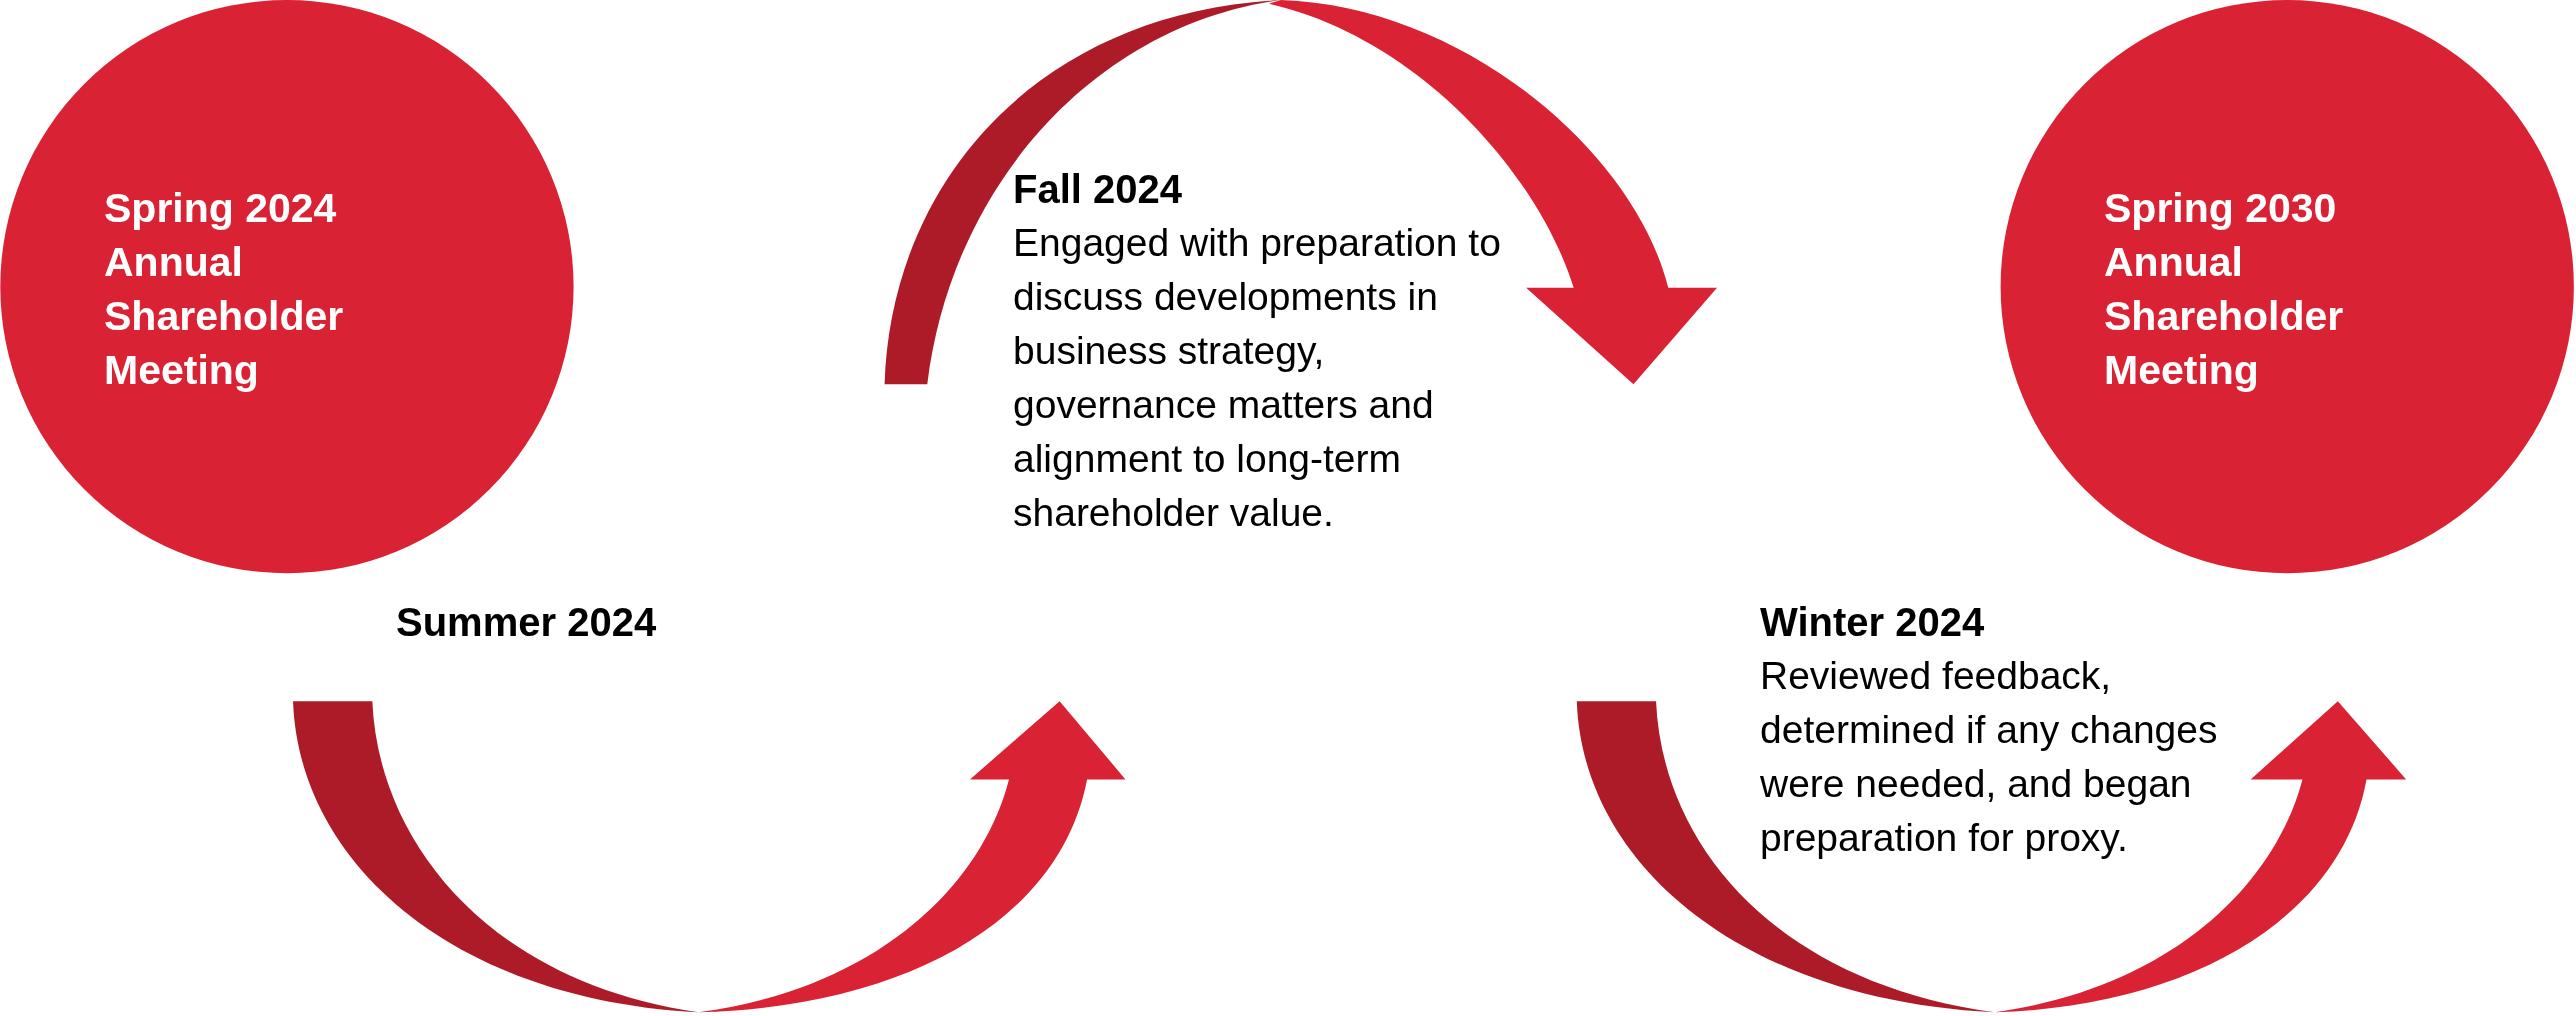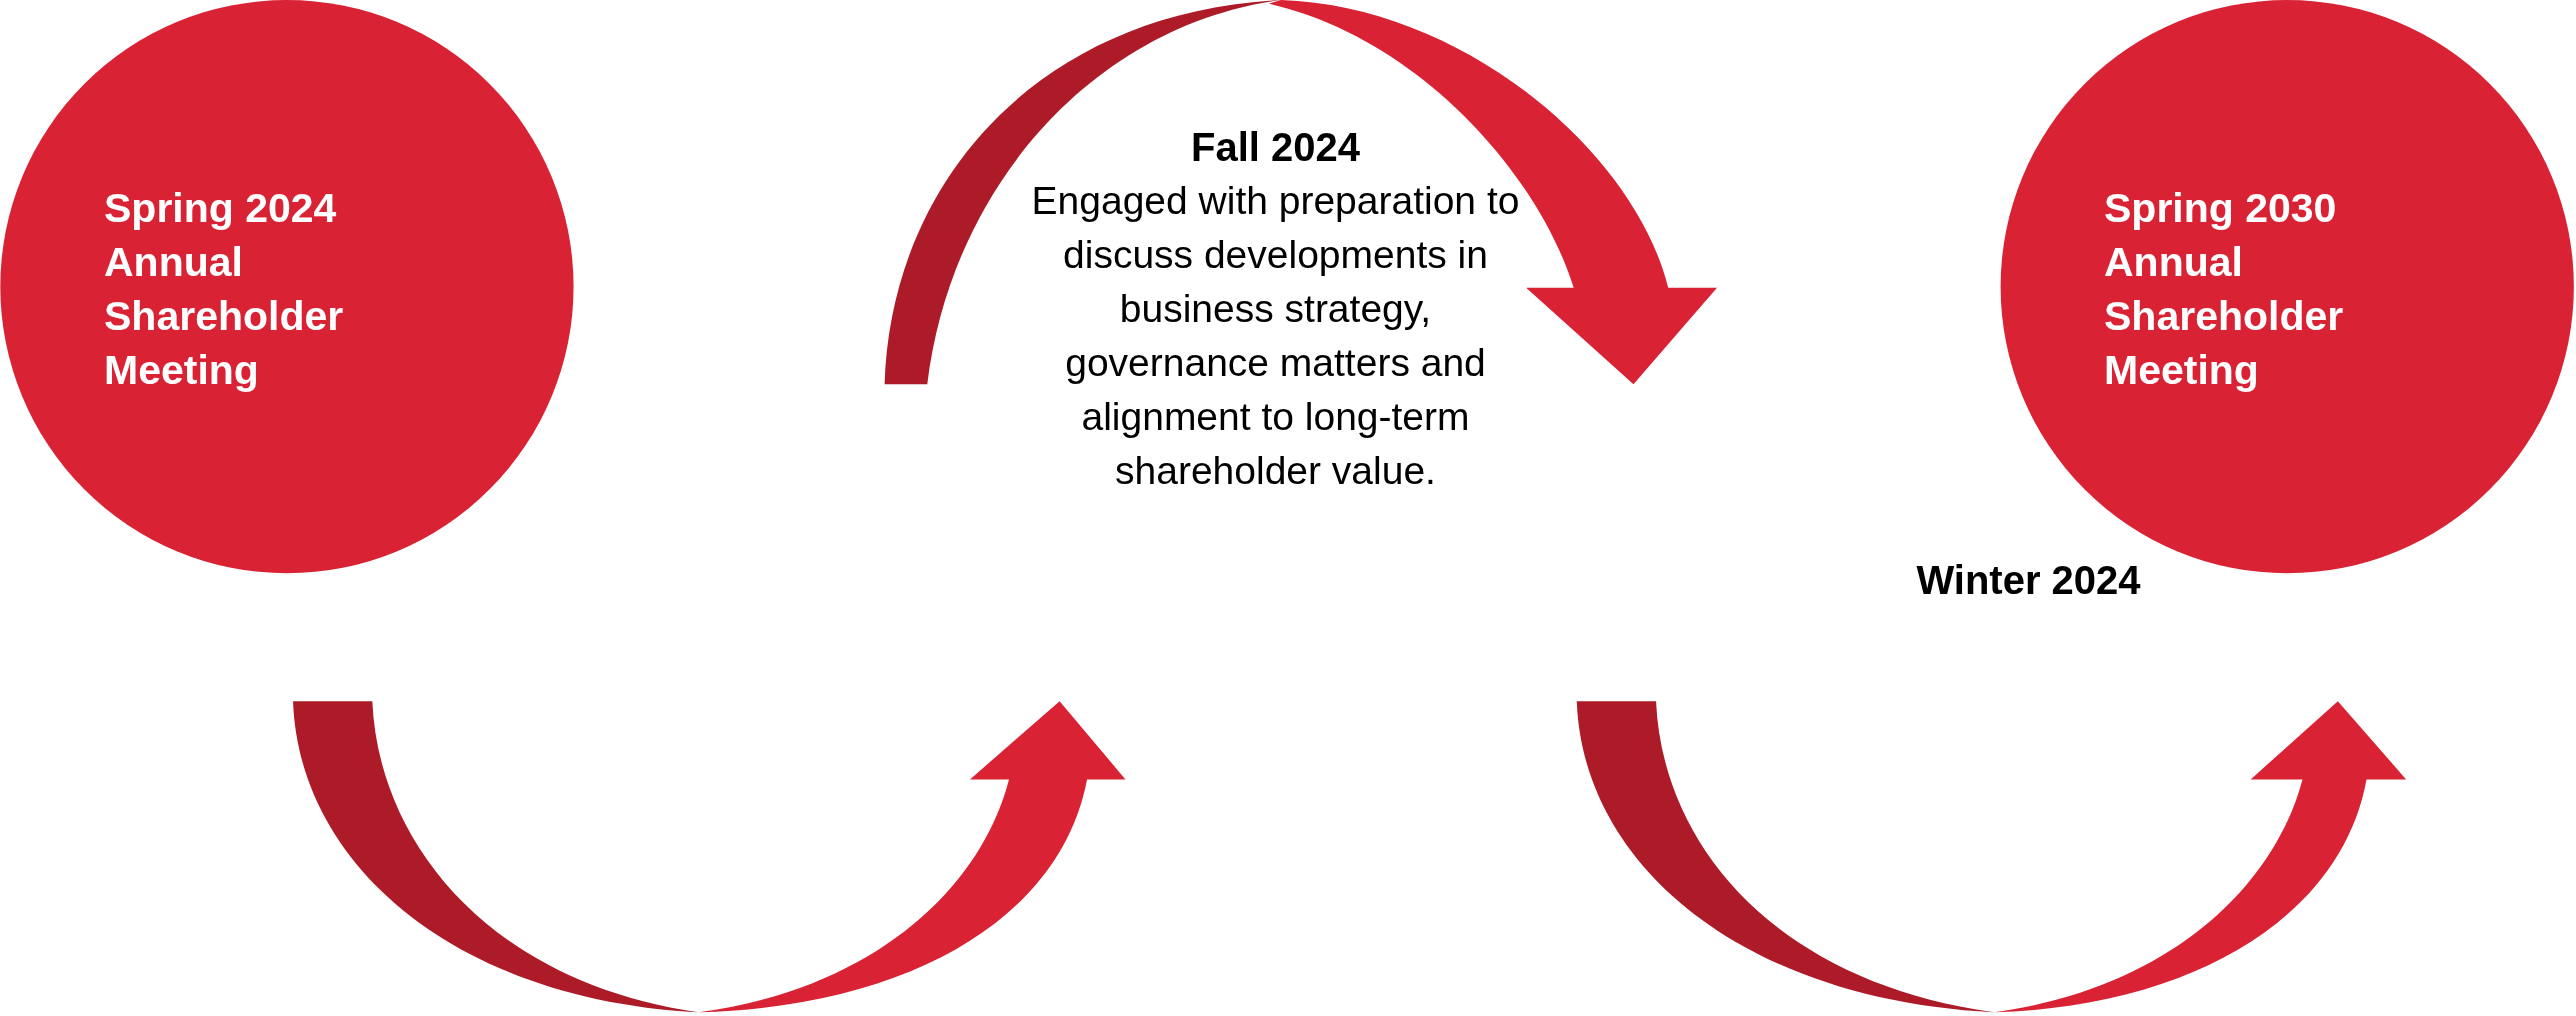--- a/index.html
+++ b/index.html
@@ -10,7 +10,7 @@
       position: absolute; color: #ffffff; font-weight: bold; 
       font-size: 41px; line-height: 54px; width: 366px;
     }
-    .stage { position: absolute; text-align: center; color: #000000; }
+    .stage { position: absolute; color: #000000; margin-top: 42px; }
     .stage .title { font-weight: bold; font-size: 40px; line-height: 54px; display: block; }
     .stage .desc { font-size: 39px; line-height: 54px; display: block; }
   </style>

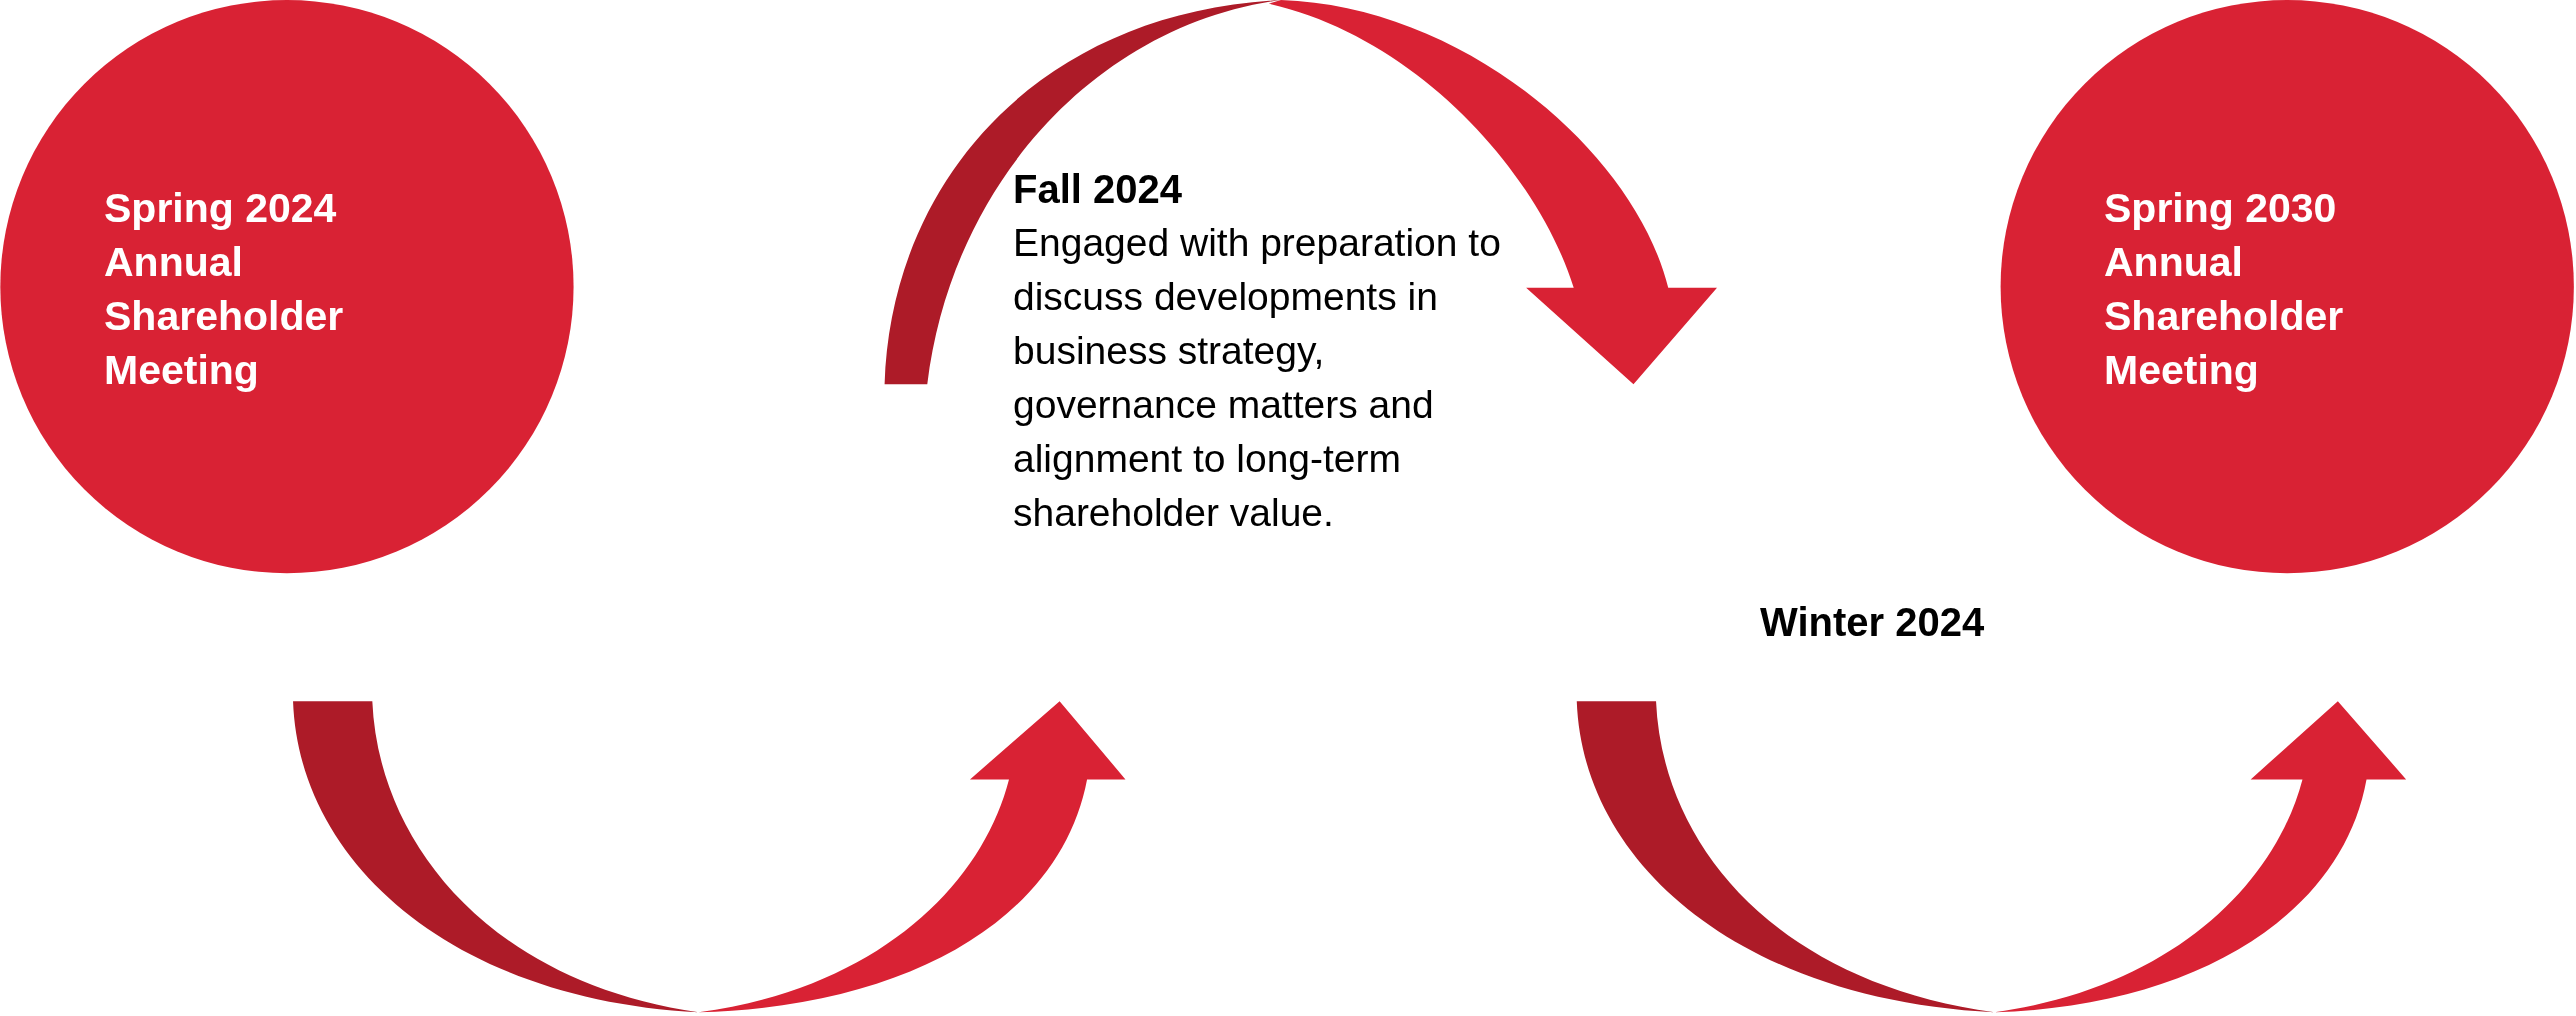--- a/index.html
+++ b/index.html
@@ -62,6 +62,7 @@
 </div>
 
 <div class="stage" style="left:396px; top:553px; width:604px;">
+  <span class="title">Summer 2024</span>
 </div>
 
 <div class="stage" style="left:1013px; top:120px; width:525px;">

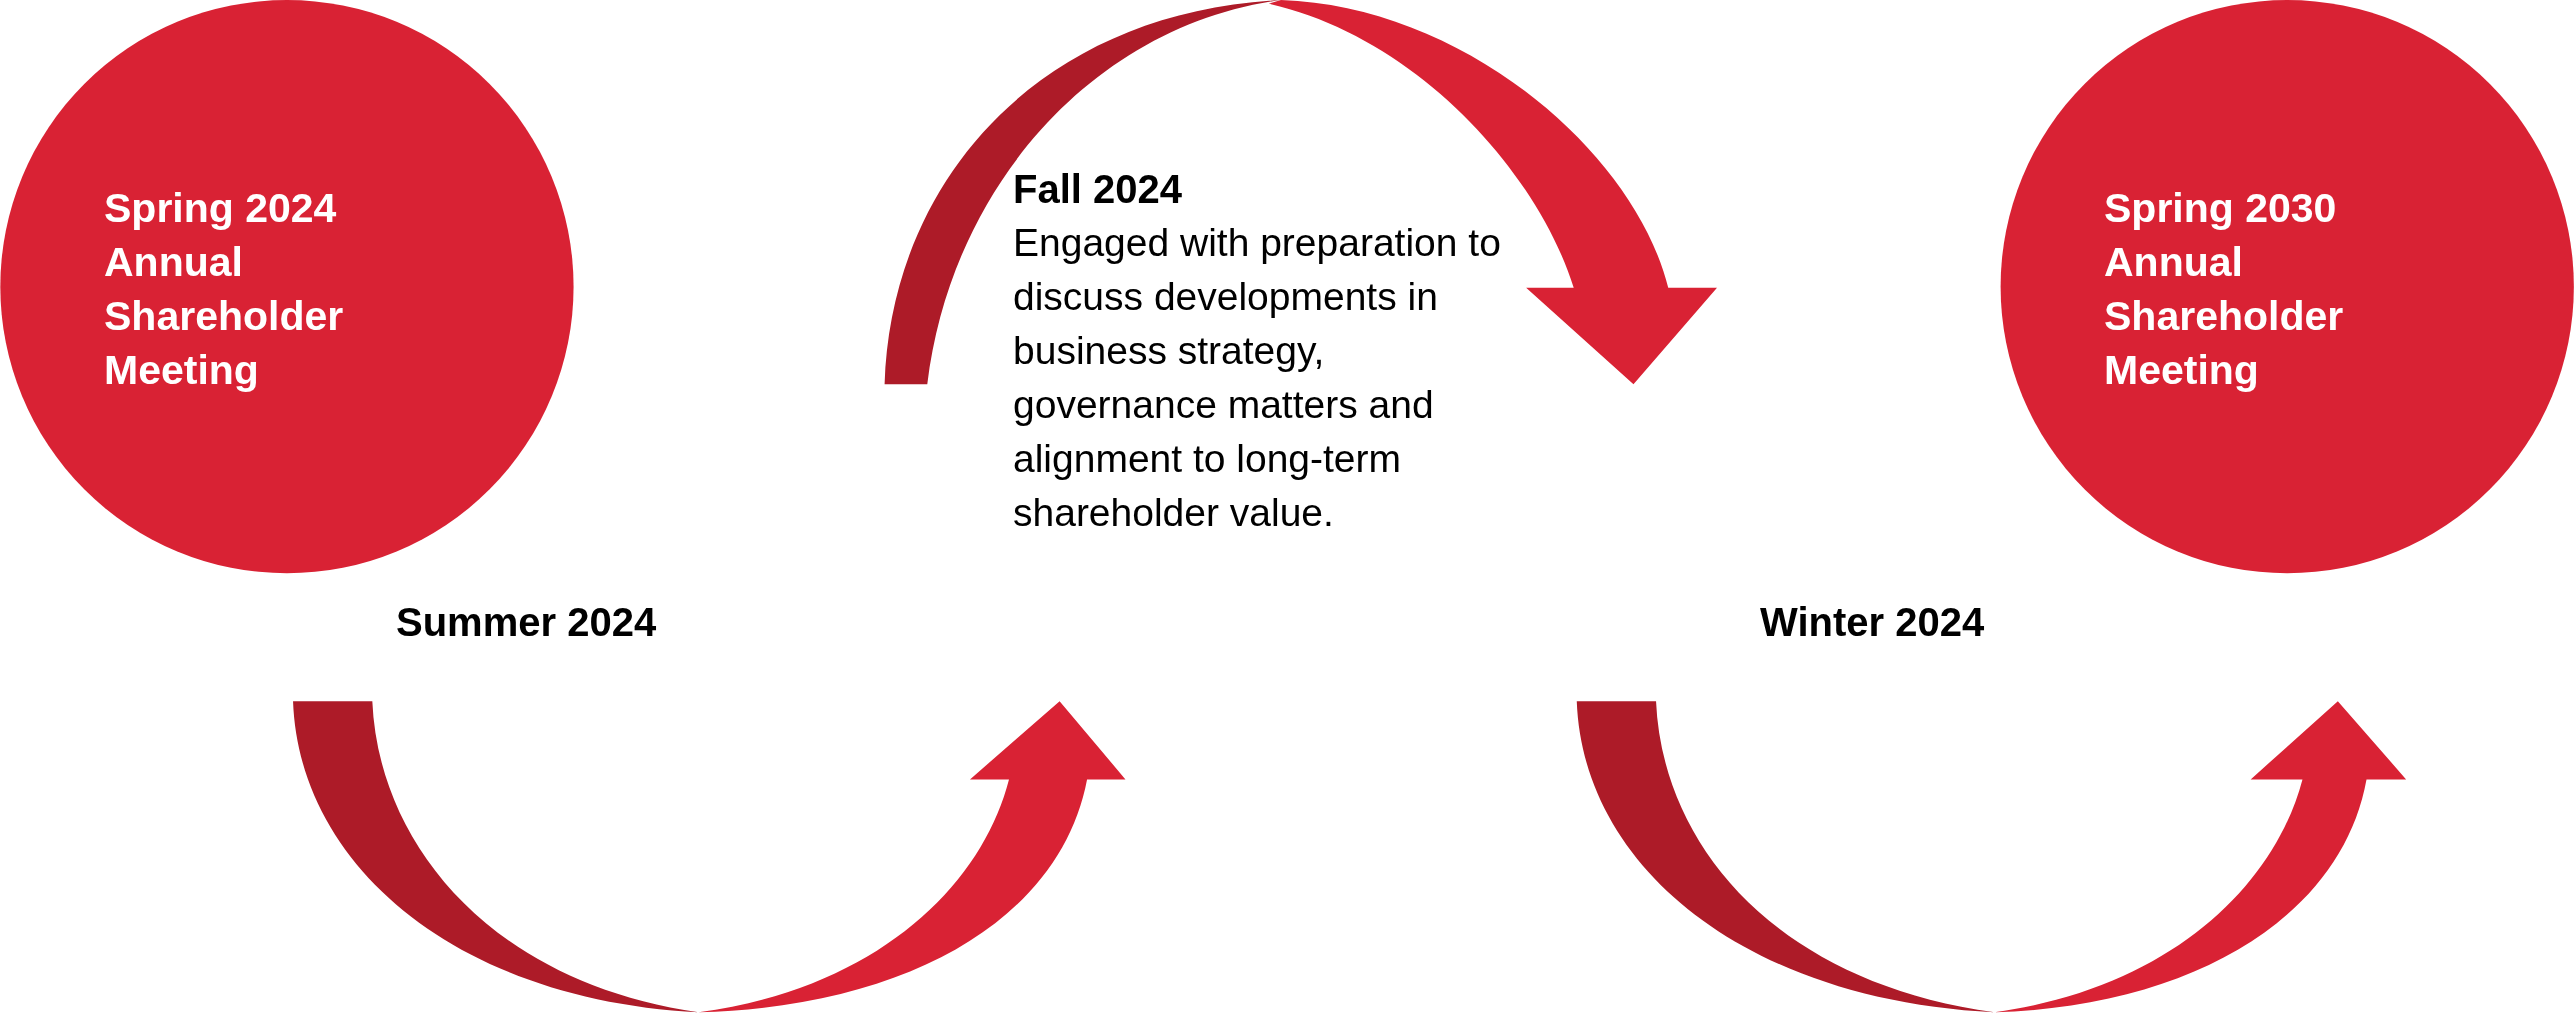--- a/index.html
+++ b/index.html
@@ -72,6 +72,7 @@
 
 <div class="stage" style="left:1760px; top:553px; width:537px;">
   <span class="title">Winter 2024</span>
+  <span class="desc">Reviewed feedback, determined if any changes were needed, and began preparation for proxy.</span>
 </div>
 
 

